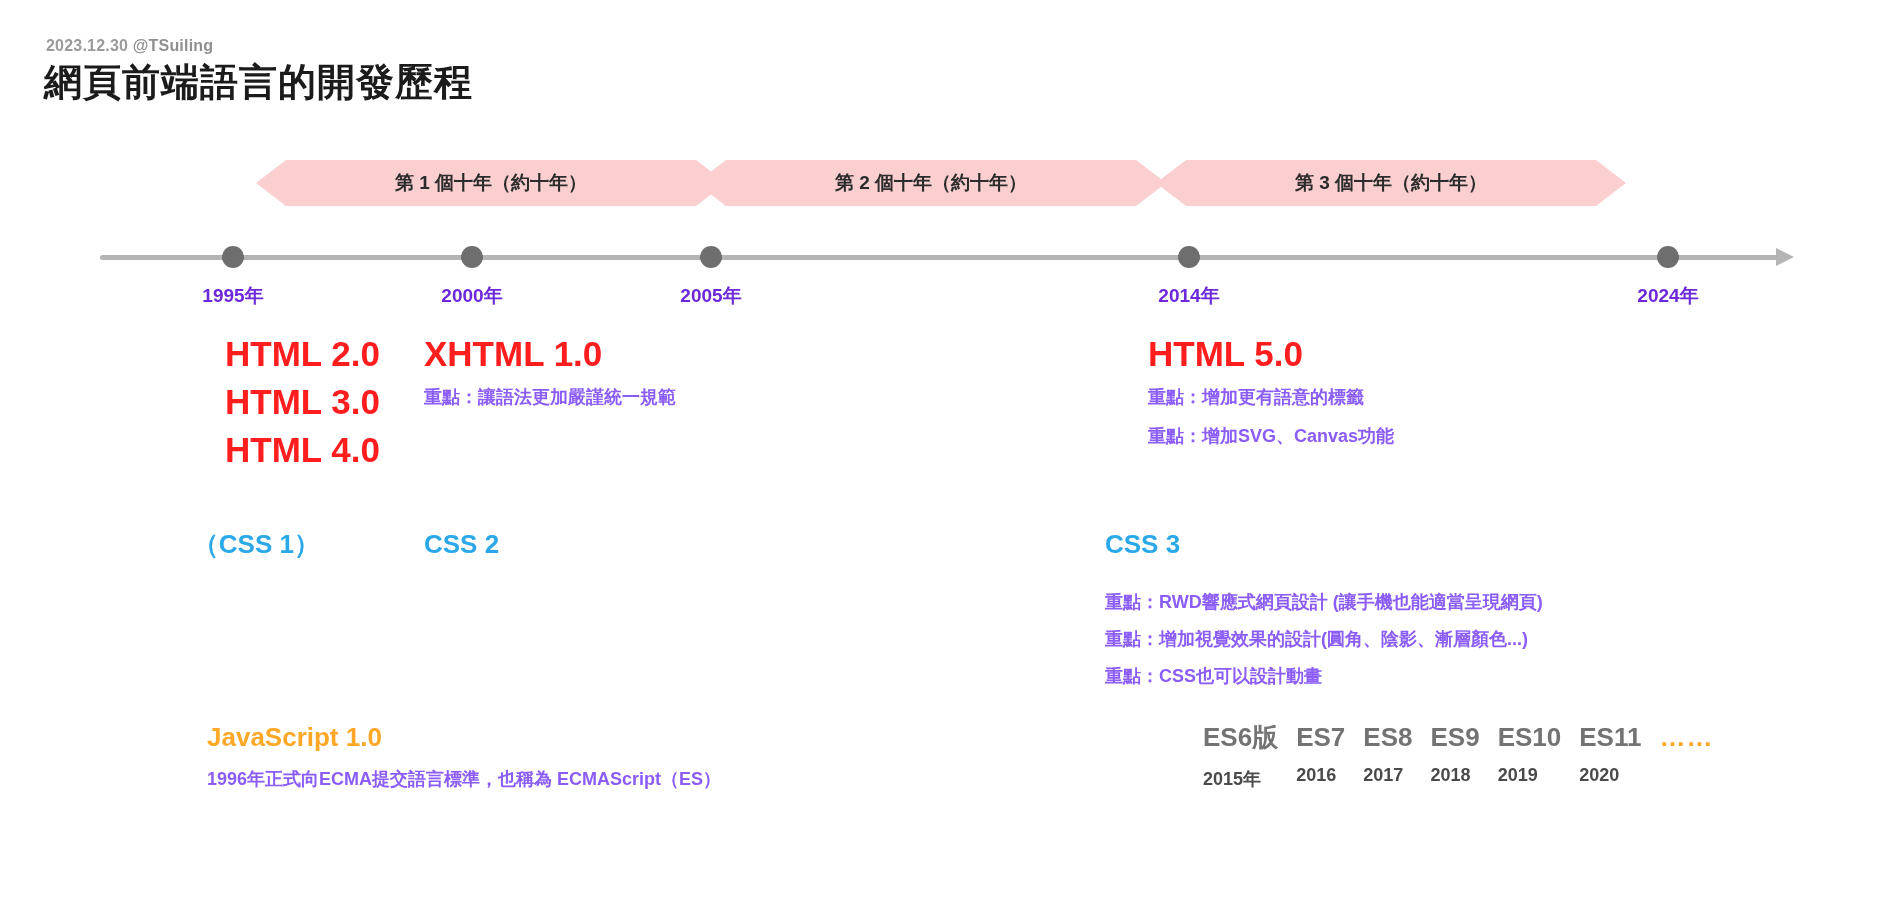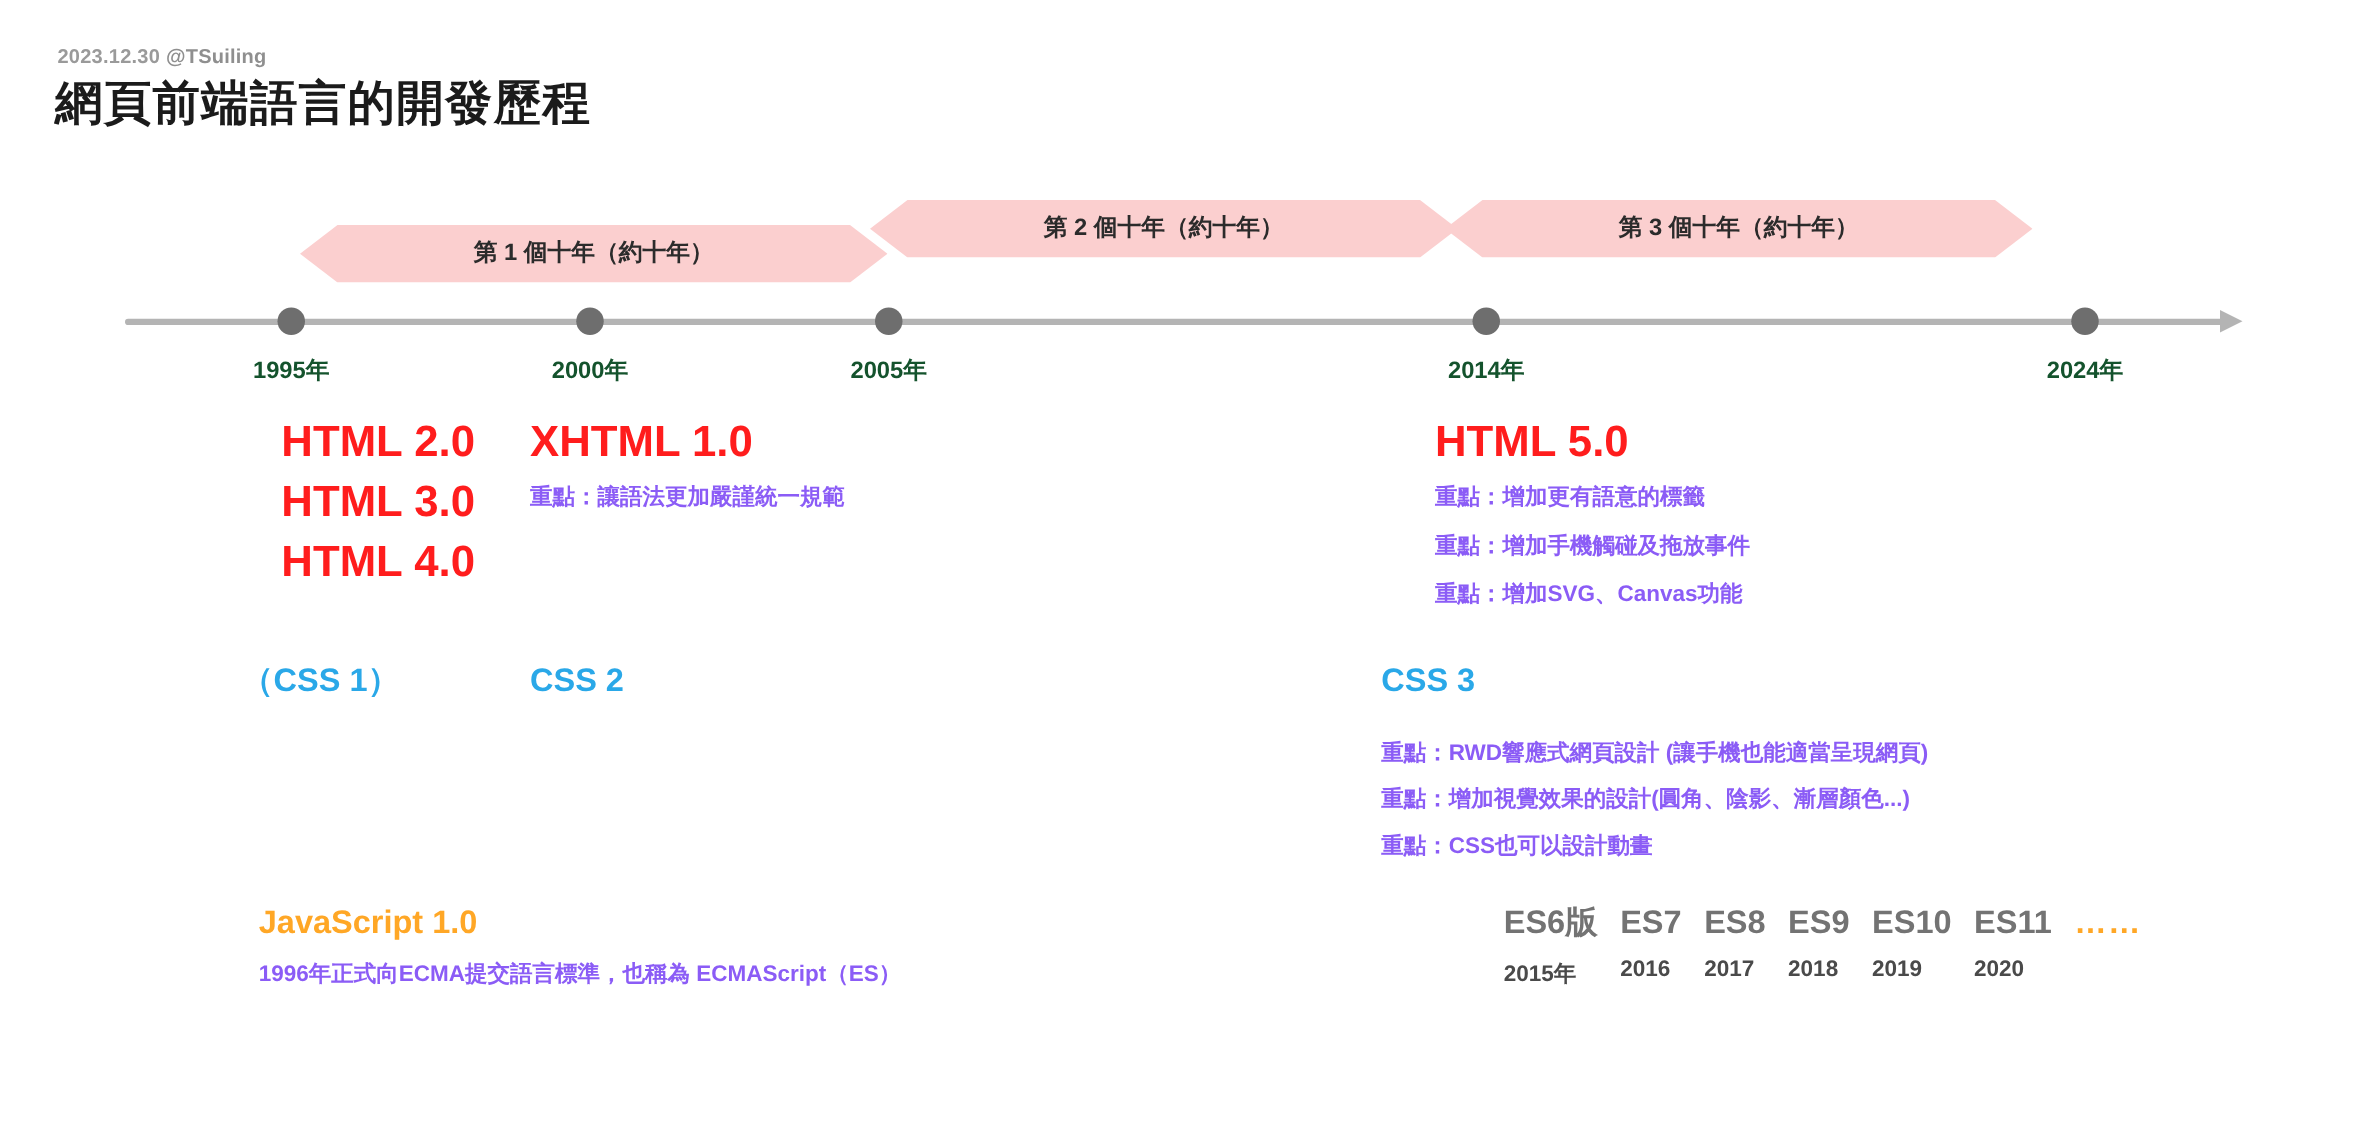--- a/index.html
+++ b/index.html
@@ -159,7 +159,7 @@
   </div>
   <div class="page-title">網頁前端語言的開發歷程</div>
 
-  <div class="decade" style="left:240px; top:160px; width:470px;margin-top:20px;">
+  <div class="decade" style="left:256px; top:160px; width:470px;">
     <svg width="470" height="46" viewBox="0 0 470 46">
       <polygon points="0,23 30,0 440,0 470,23 440,46 30,46" fill="#fbcfcf"></polygon>
     </svg>

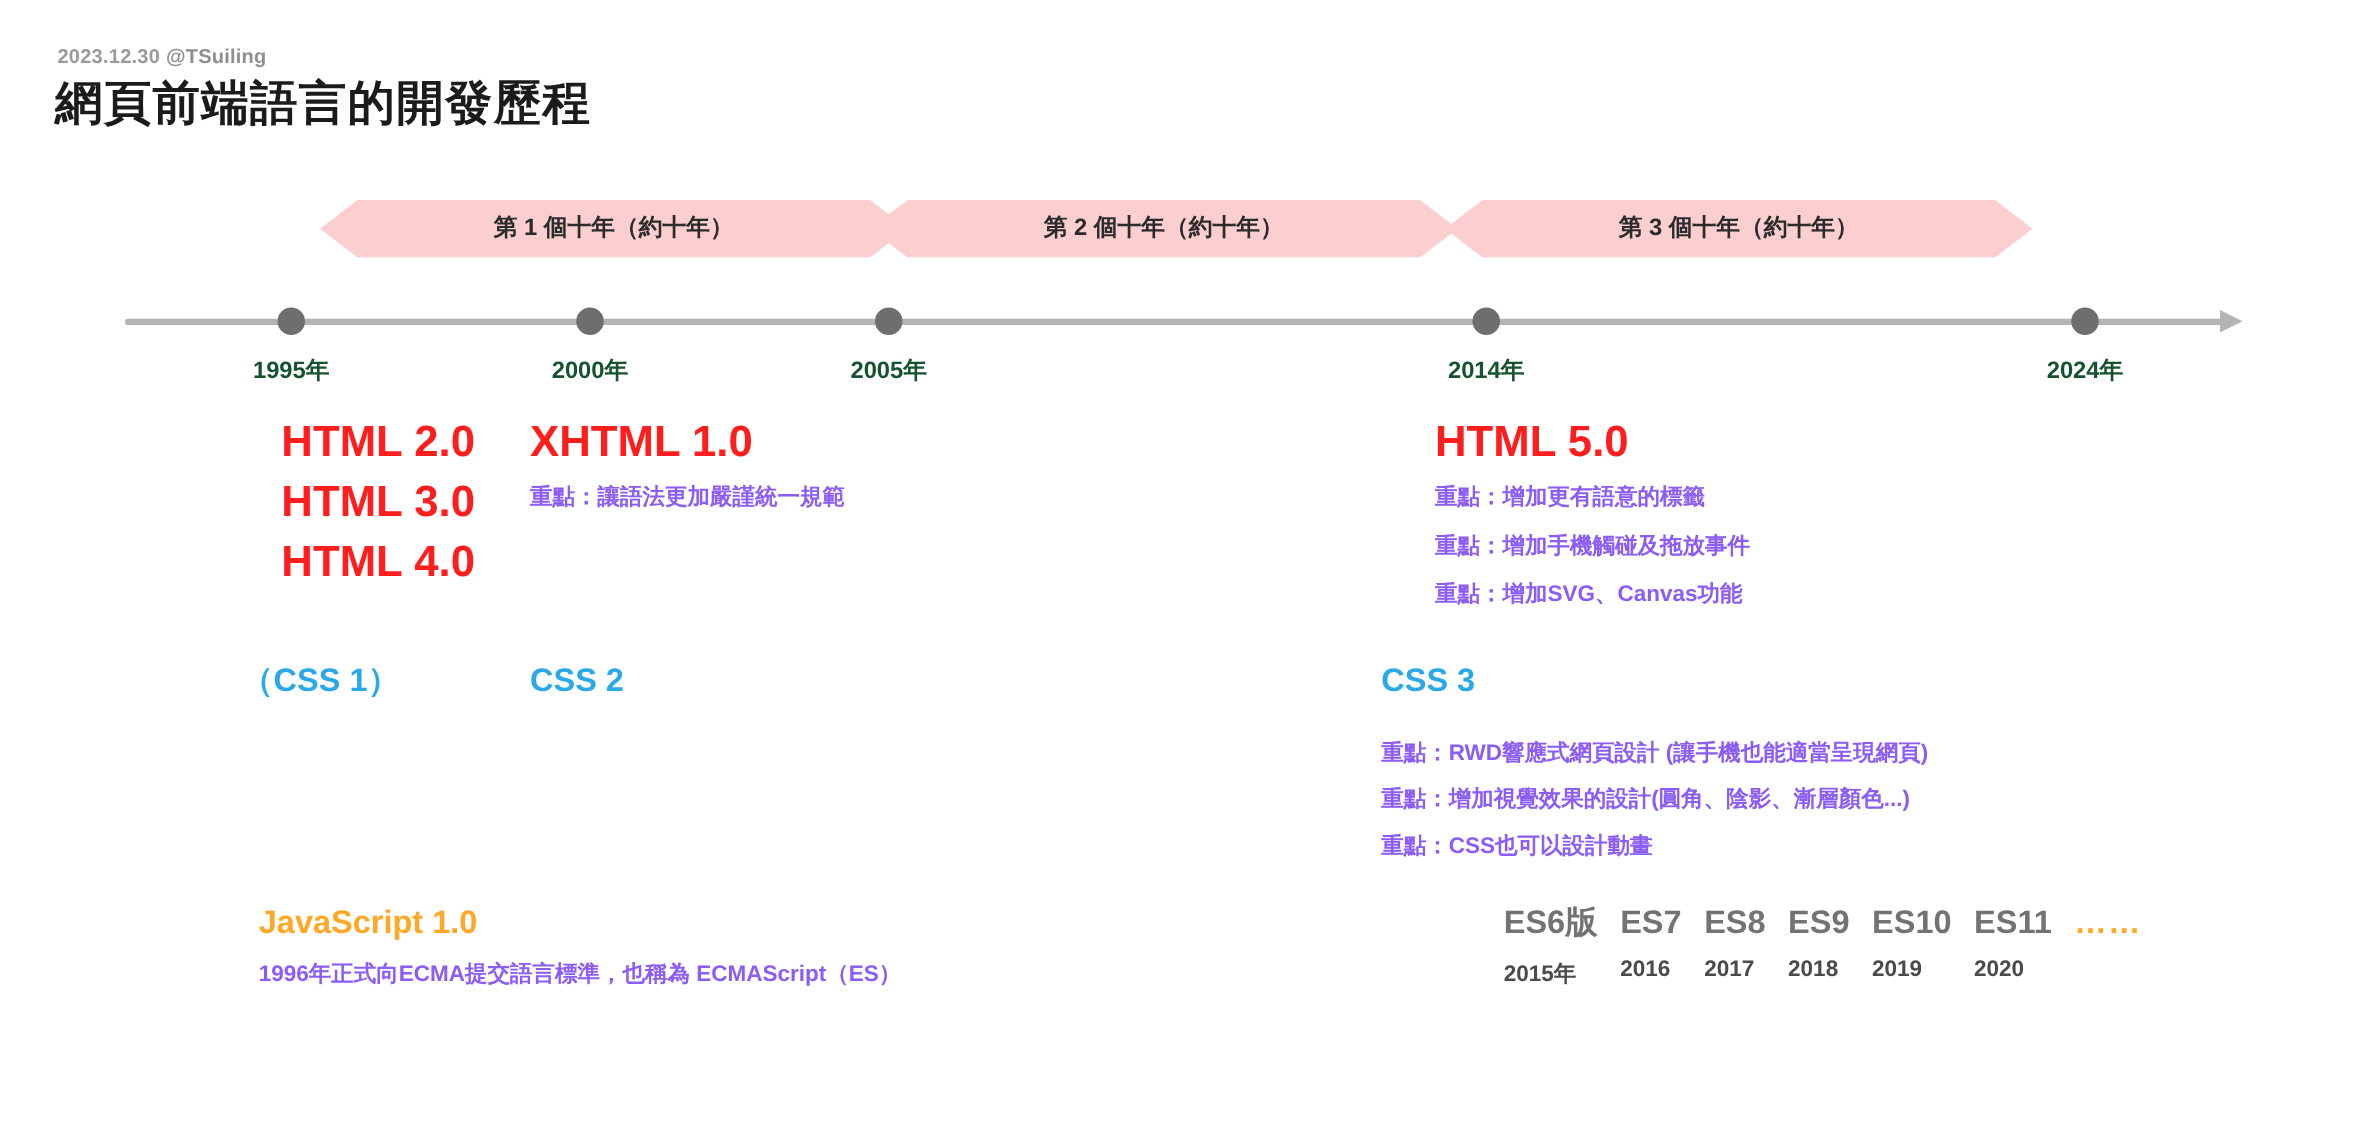--- a/index.html
+++ b/index.html
@@ -89,7 +89,7 @@
     top: 283px;
     font-size: 19px;
     font-weight: bold;
-    color: #14532d;
+    color: #6d28d9;
     white-space: nowrap;
     transform: translateX(-50%);
   }

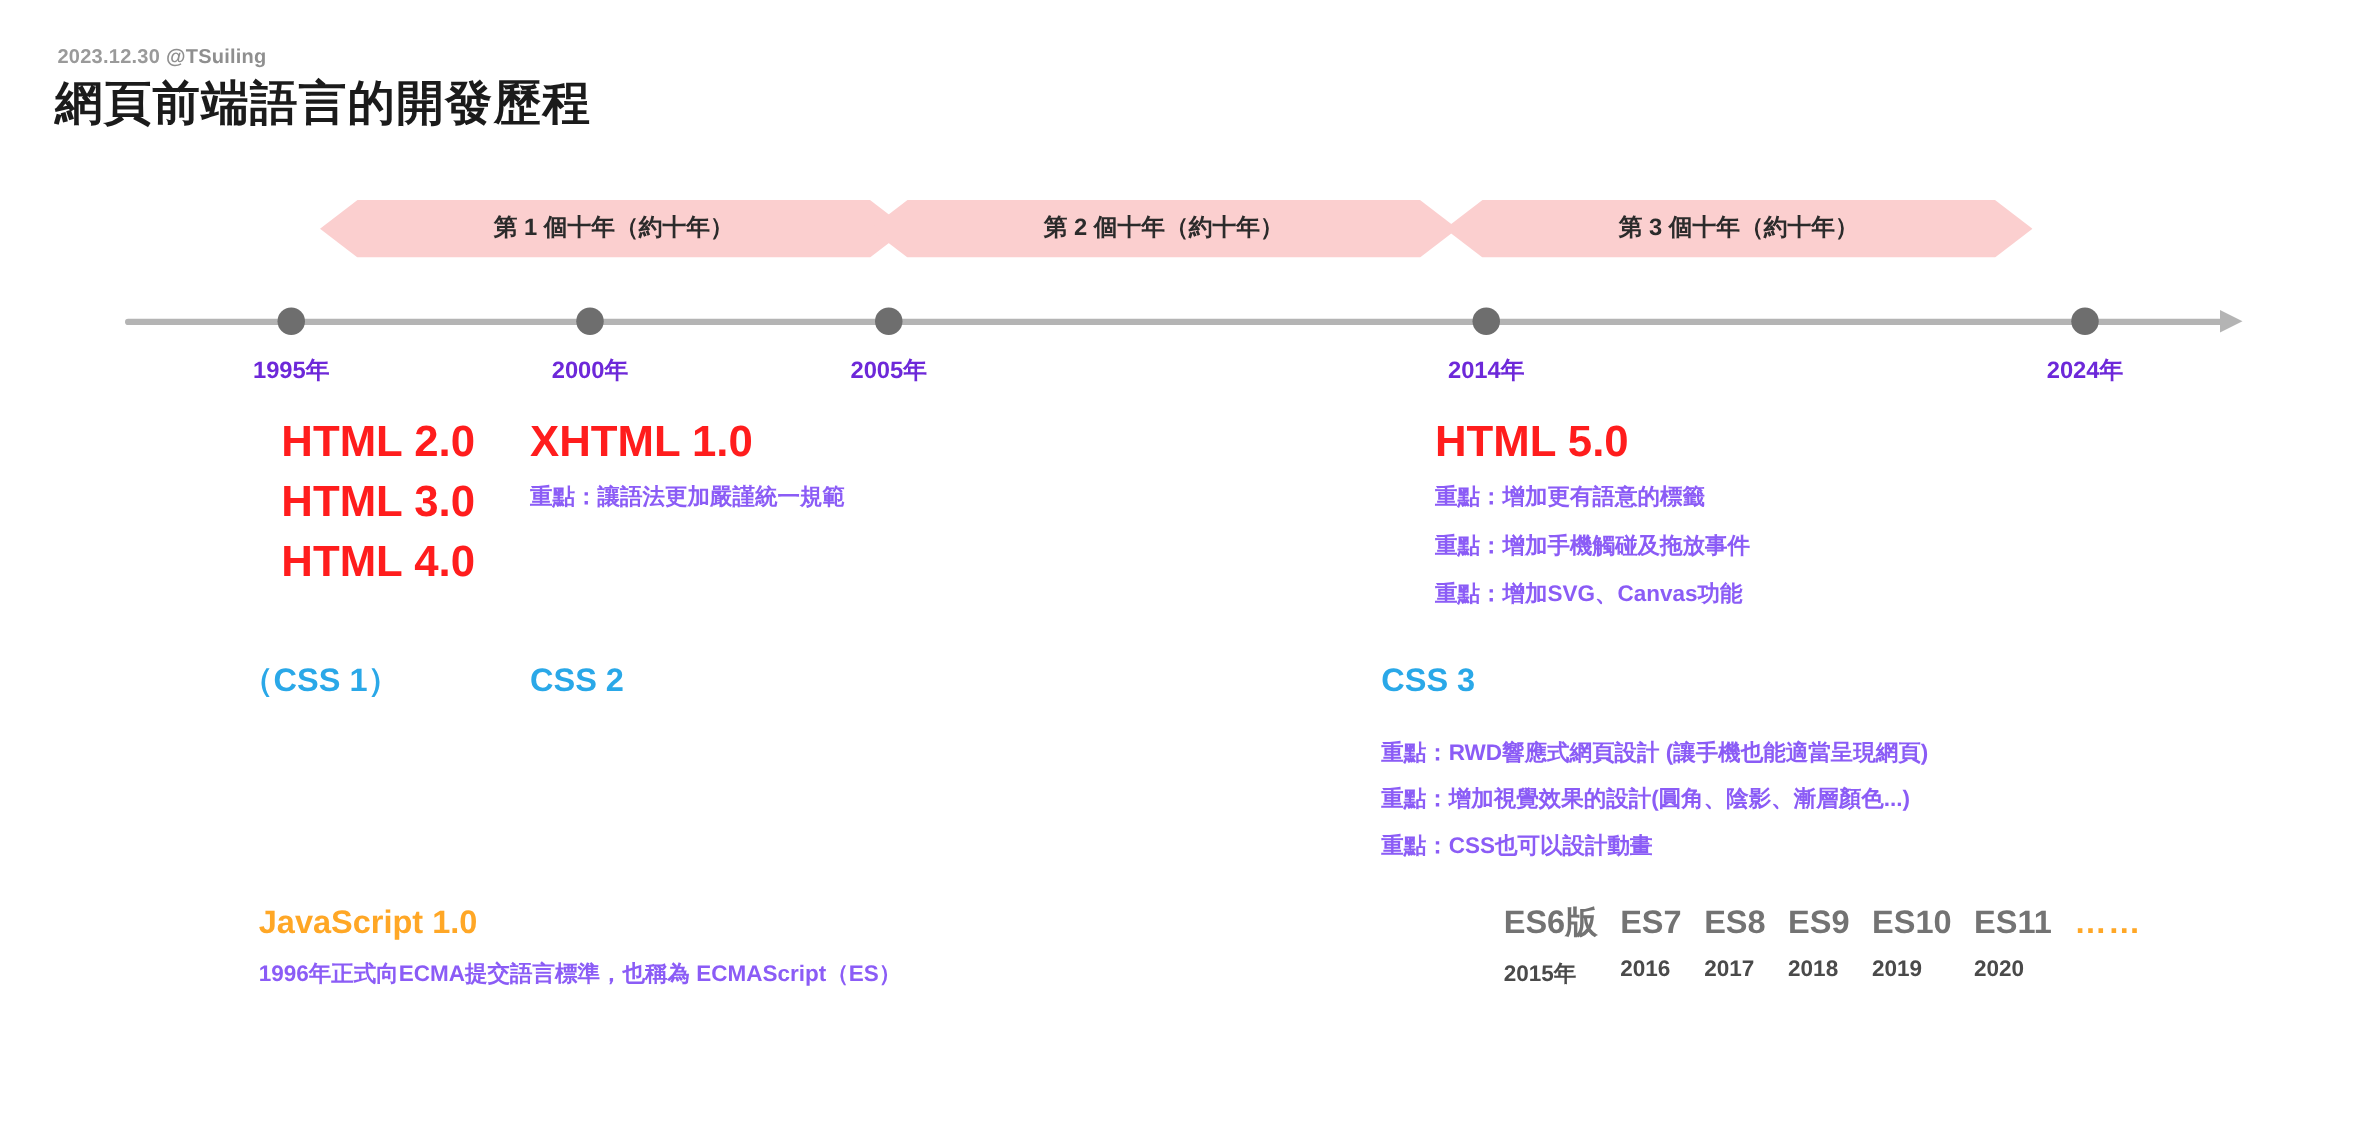--- a/index.html
+++ b/index.html
@@ -209,7 +209,6 @@
   <div class="blk" style="left:1148px; top:330px;">
     <div class="h-title">HTML 5.0</div>
     <div class="note">重點：增加更有語意的標籤</div>
-    <div class="note">重點：增加手機觸碰及拖放事件</div>
     <div class="note">重點：增加SVG、Canvas功能</div>
   </div>
 

